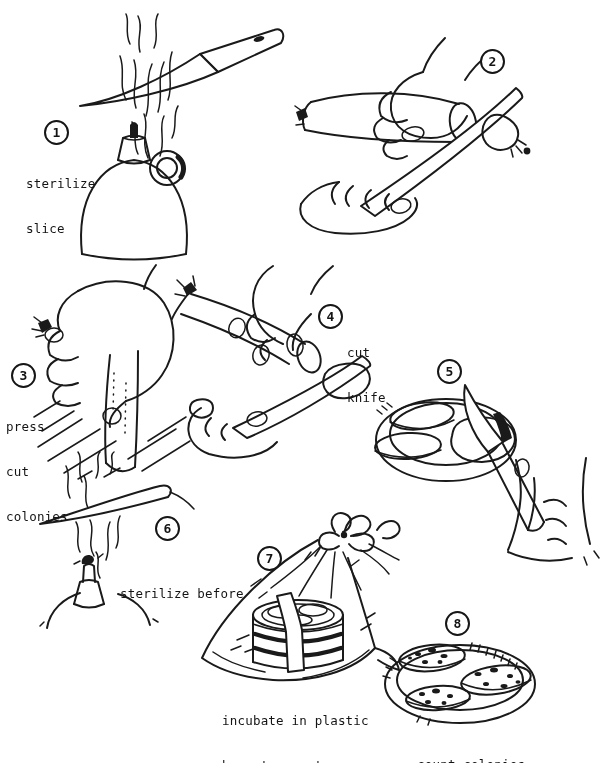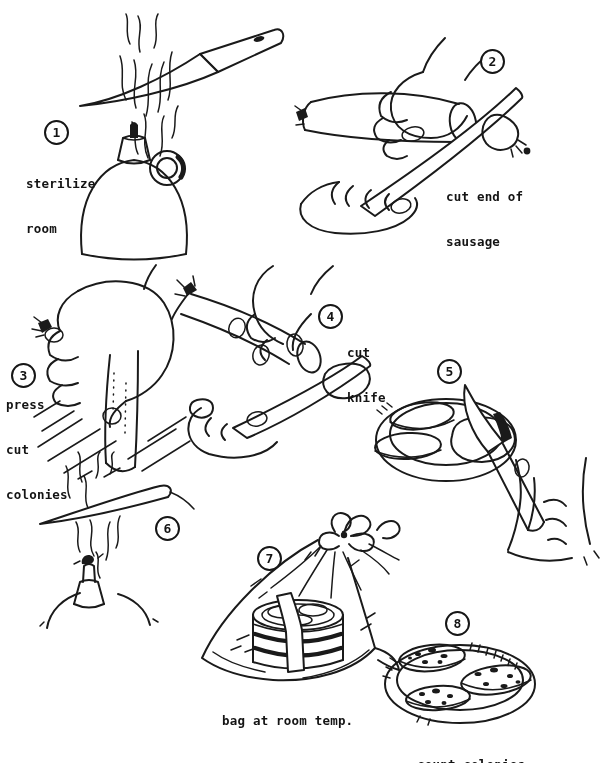--- a/index.html
+++ b/index.html
@@ -19,7 +19,7 @@
     background:#ffffff; display:flex; align-items:center; justify-content:center;
     font-size:13px; font-weight:bold; color:#141414; z-index:5;
   }
-  .label { position:absolute; font-size:12.5px; line-height:15px; font-weight:700;
+  .label { position:absolute; font-size:12.5px; line-height:15px; font-weight:400;
            letter-spacing:0.2px; color:#141414; z-index:5; white-space:pre; }
 </style>
 </head>

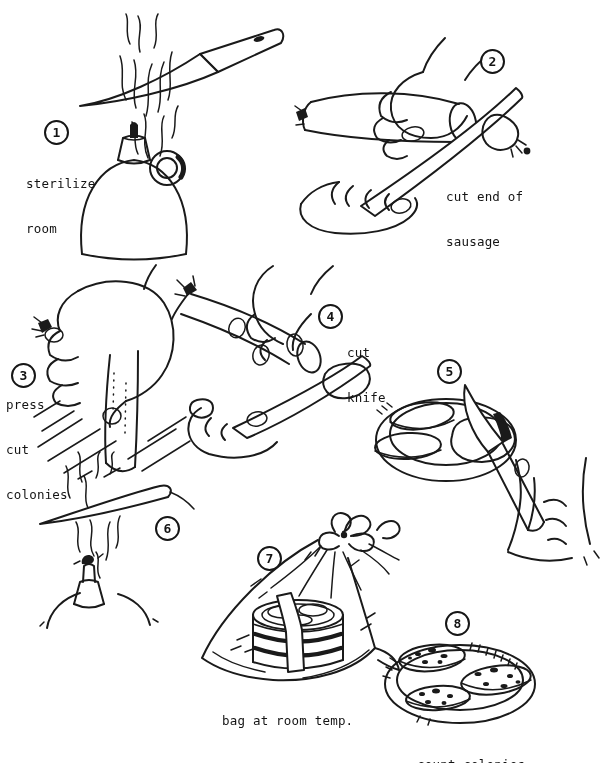--- a/index.html
+++ b/index.html
@@ -113,10 +113,6 @@
     </g>
   </svg>
   <div class="badge" style="left:480px;top:49px">2</div>
-  <div class="label" style="left:446px;top:159px">
-    <div>cut end of</div>
-    <div>sausage</div>
-  </div>
 
   <svg class="illus" style="left:8px;top:263px" width="190" height="218" viewBox="0 0 190 218">
     <g>

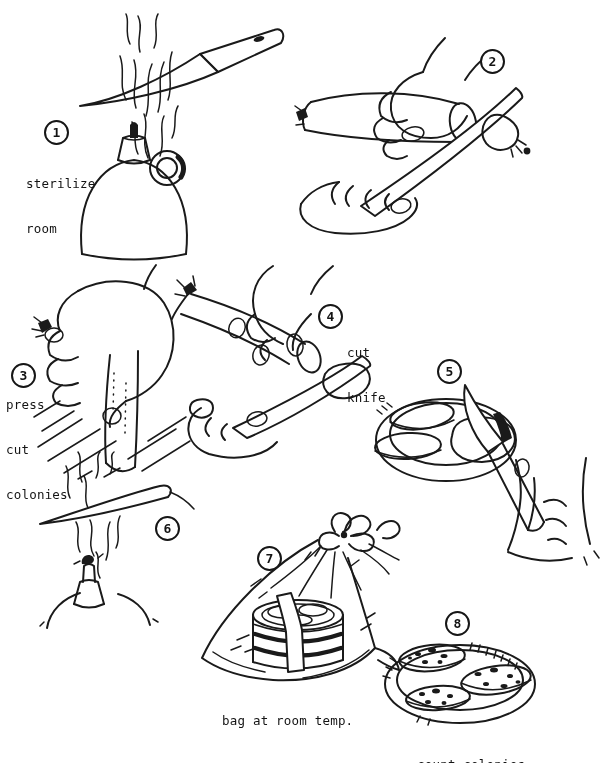--- a/index.html
+++ b/index.html
@@ -75,7 +75,7 @@
   <div class="badge" style="left:44px;top:120px">1</div>
   <div class="label" style="left:26px;top:146px">
     <div>sterilize</div>
-    <div>room</div>
+    <div>slice</div>
   </div>
 
   <svg class="illus" style="left:295px;top:28px" width="290" height="207" viewBox="0 0 290 207">

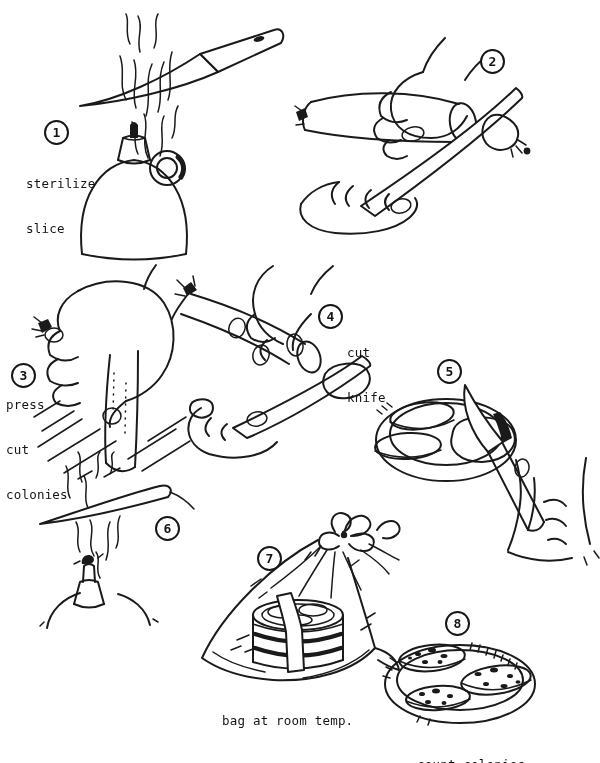--- a/index.html
+++ b/index.html
@@ -151,7 +151,7 @@
     </g>
   </svg>
   <div class="badge" style="left:11px;top:363px">3</div>
-  <div class="label" style="left:6px;top:367px">
+  <div class="label" style="left:6px;top:389px">
     <div>press</div>
     <div>cut</div>
     <div>colonies</div>

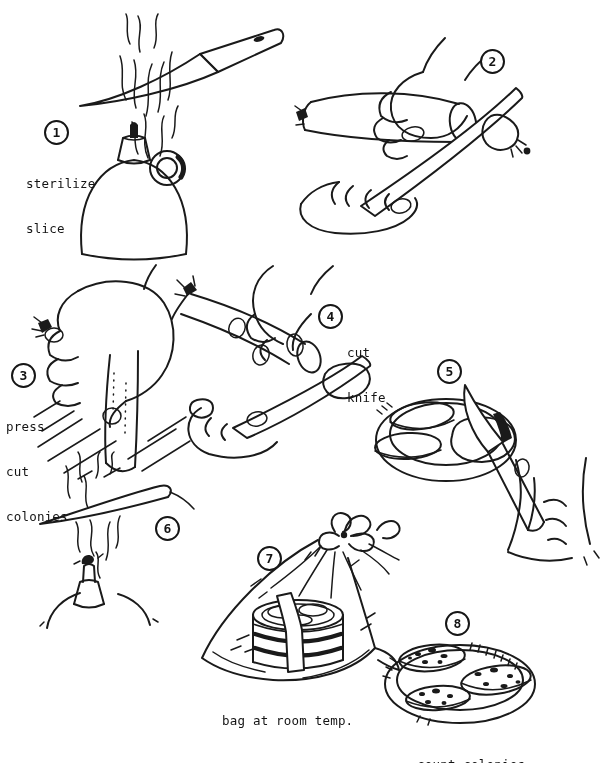--- a/index.html
+++ b/index.html
@@ -253,6 +253,7 @@
   </svg>
   <div class="badge" style="left:155px;top:516px">6</div>
   <div class="label" style="left:120px;top:556px">
+    <div>sterilize before</div>
   </div>
 
   <svg class="illus" style="left:193px;top:502px" width="247" height="228" viewBox="0 0 247 228">

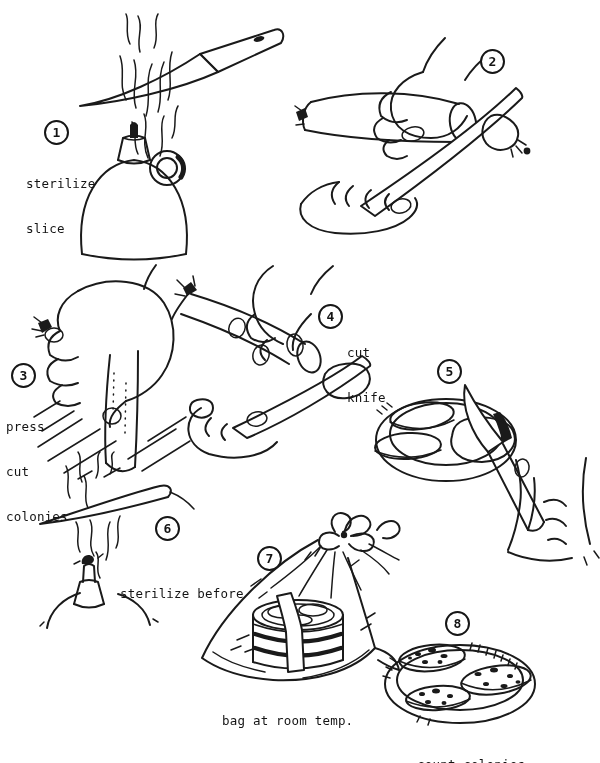--- a/index.html
+++ b/index.html
@@ -295,6 +295,7 @@
   </svg>
   <div class="badge" style="left:257px;top:546px">7</div>
   <div class="label" style="left:222px;top:683px">
+    <div>incubate in plastic</div>
     <div>bag at room temp.</div>
     
   </div>

